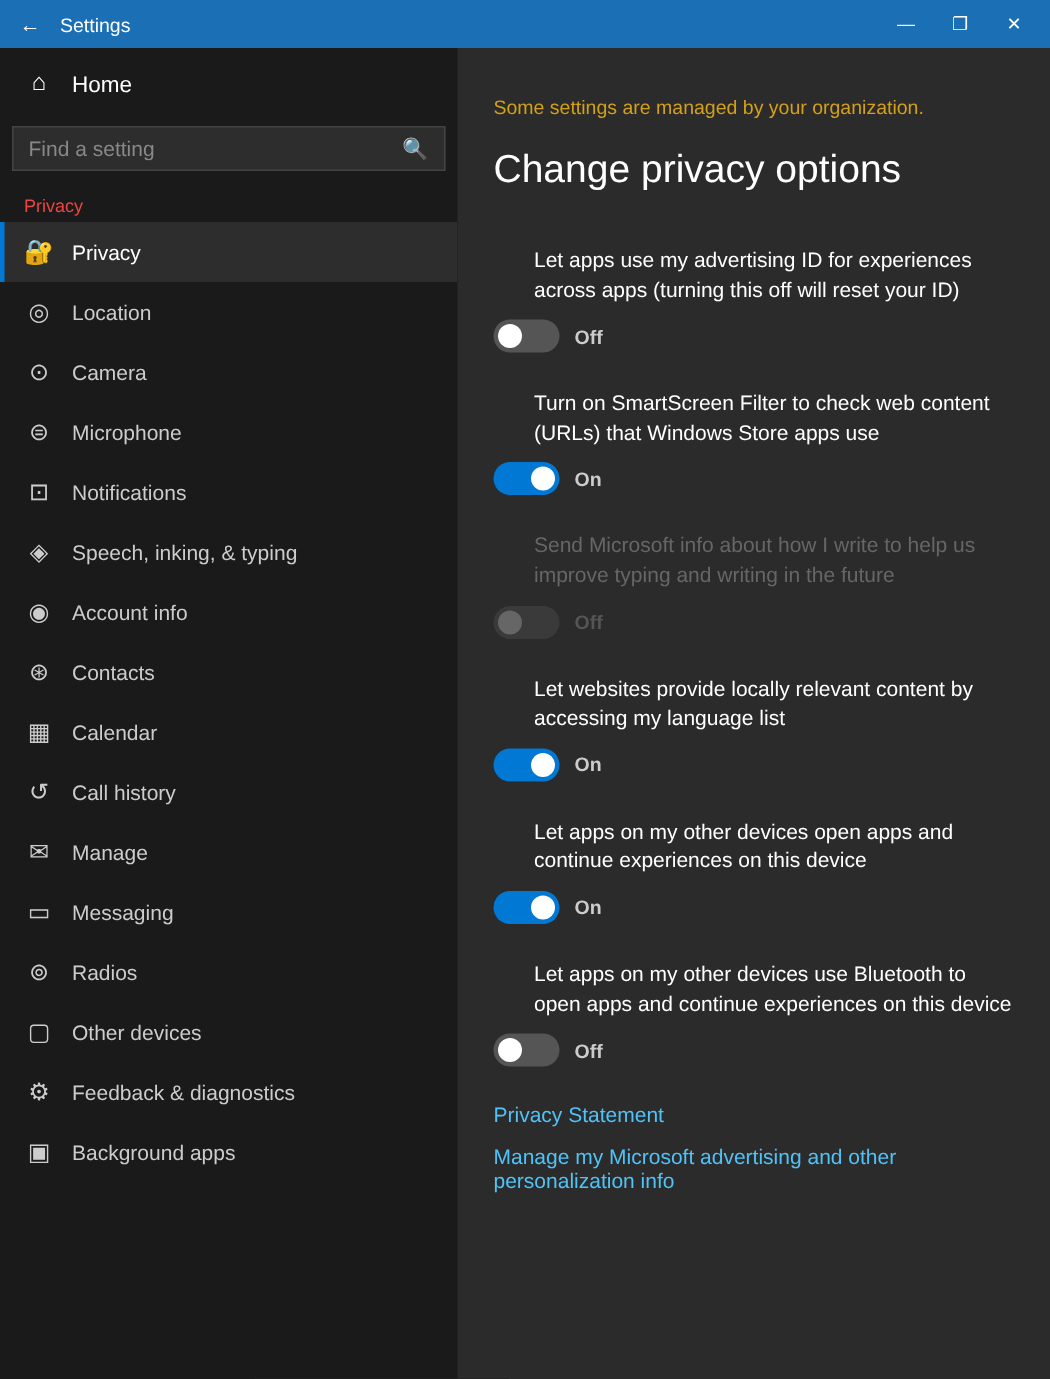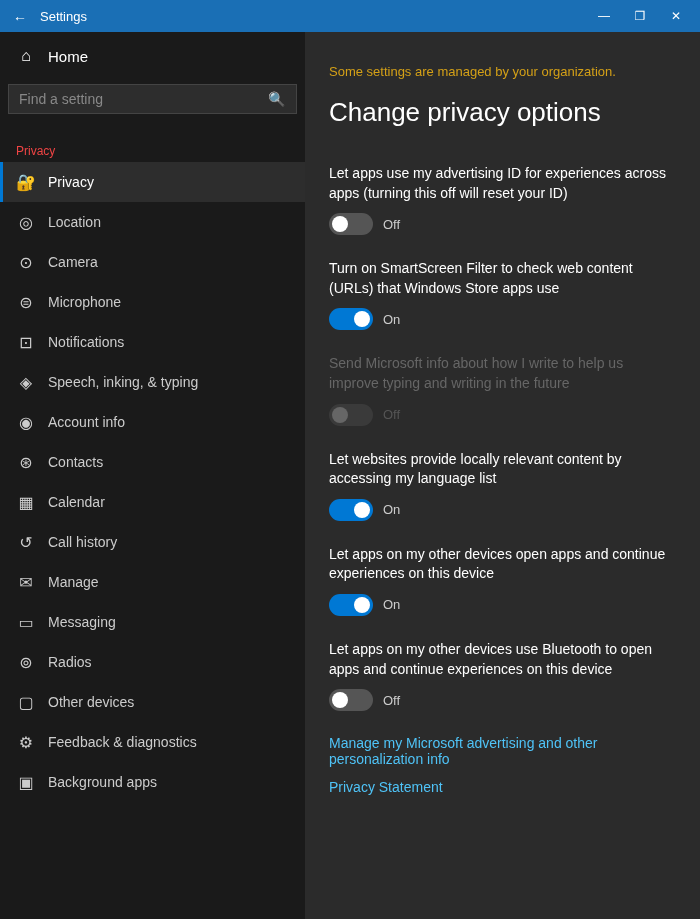--- a/index.html
+++ b/index.html
@@ -87,7 +87,7 @@
     }
 
     .search-box {
-      margin: 4px 8px 22px 8px;
+      margin: 4px 8px 8px 8px;
       display: flex;
       align-items: flex-end;
       background: #2d2d2d;

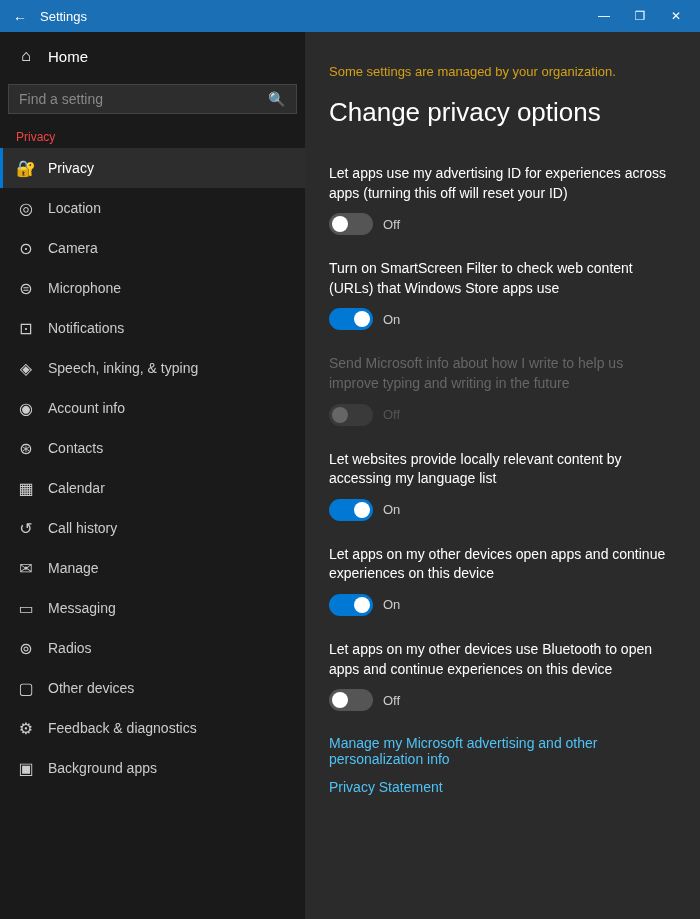--- a/index.html
+++ b/index.html
@@ -183,6 +183,7 @@
       font-size: 14px;
       line-height: 1.4;
       margin-bottom: 10px;
+      margin-left: 27px;
     }
     .setting-label.disabled {
       color: #666;

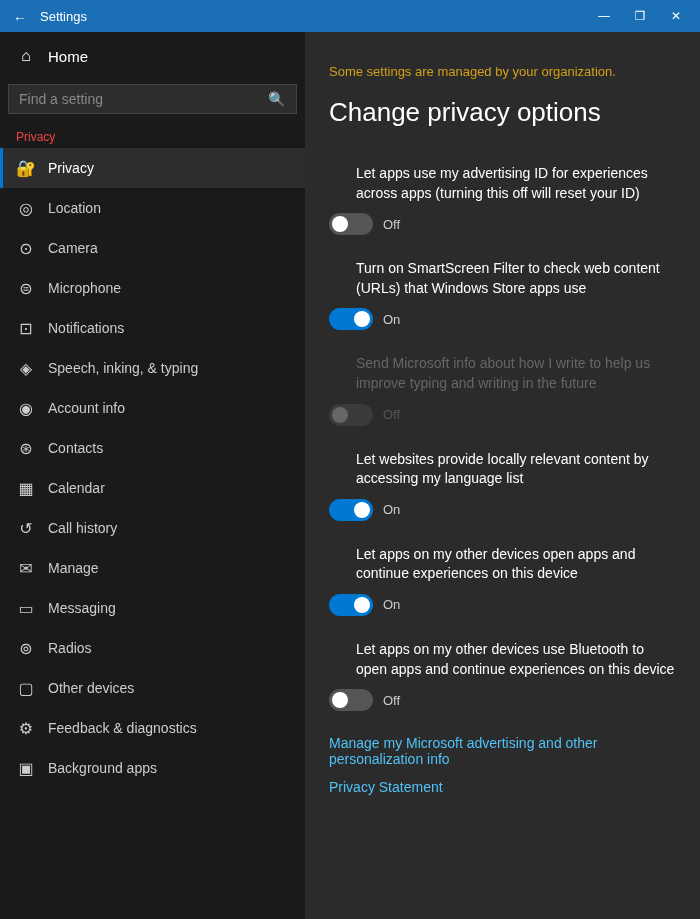--- a/index.html
+++ b/index.html
@@ -221,6 +221,7 @@
     .toggle-text {
       font-size: 13px;
       color: #ccc;
+      font-weight: bold;
     }
     .toggle-text.disabled { color: #555; }
 

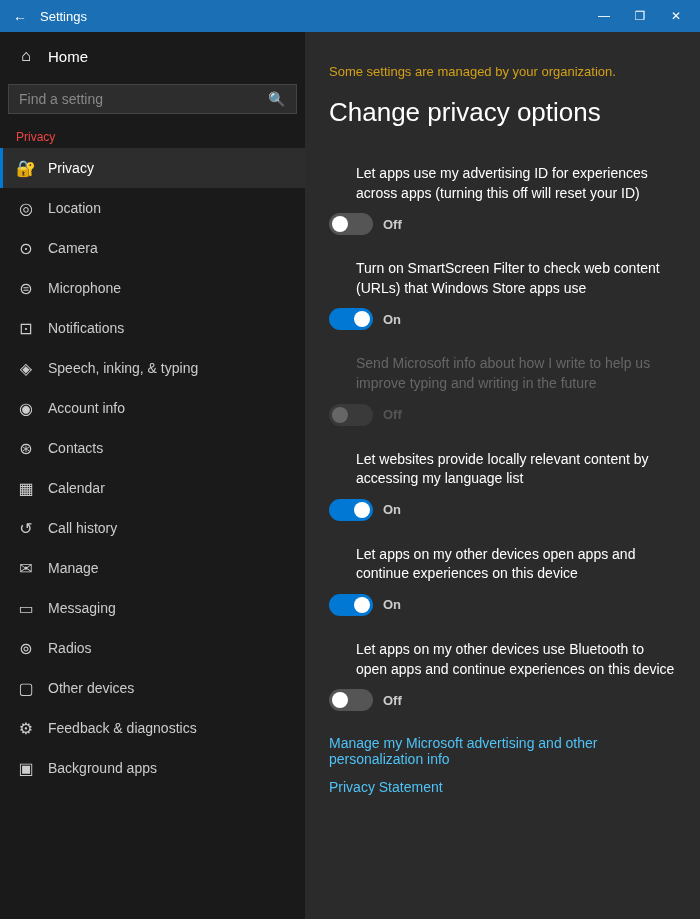--- a/index.html
+++ b/index.html
@@ -402,8 +402,8 @@
       </div>
 
     <div id="links-container">
+        <a class="link-text" href="#">Privacy Statement</a>
         <a class="link-text" href="#">Manage my Microsoft advertising and other personalization info</a>
-        <a class="link-text" href="#">Privacy Statement</a>
       </div>
 
   </div>

